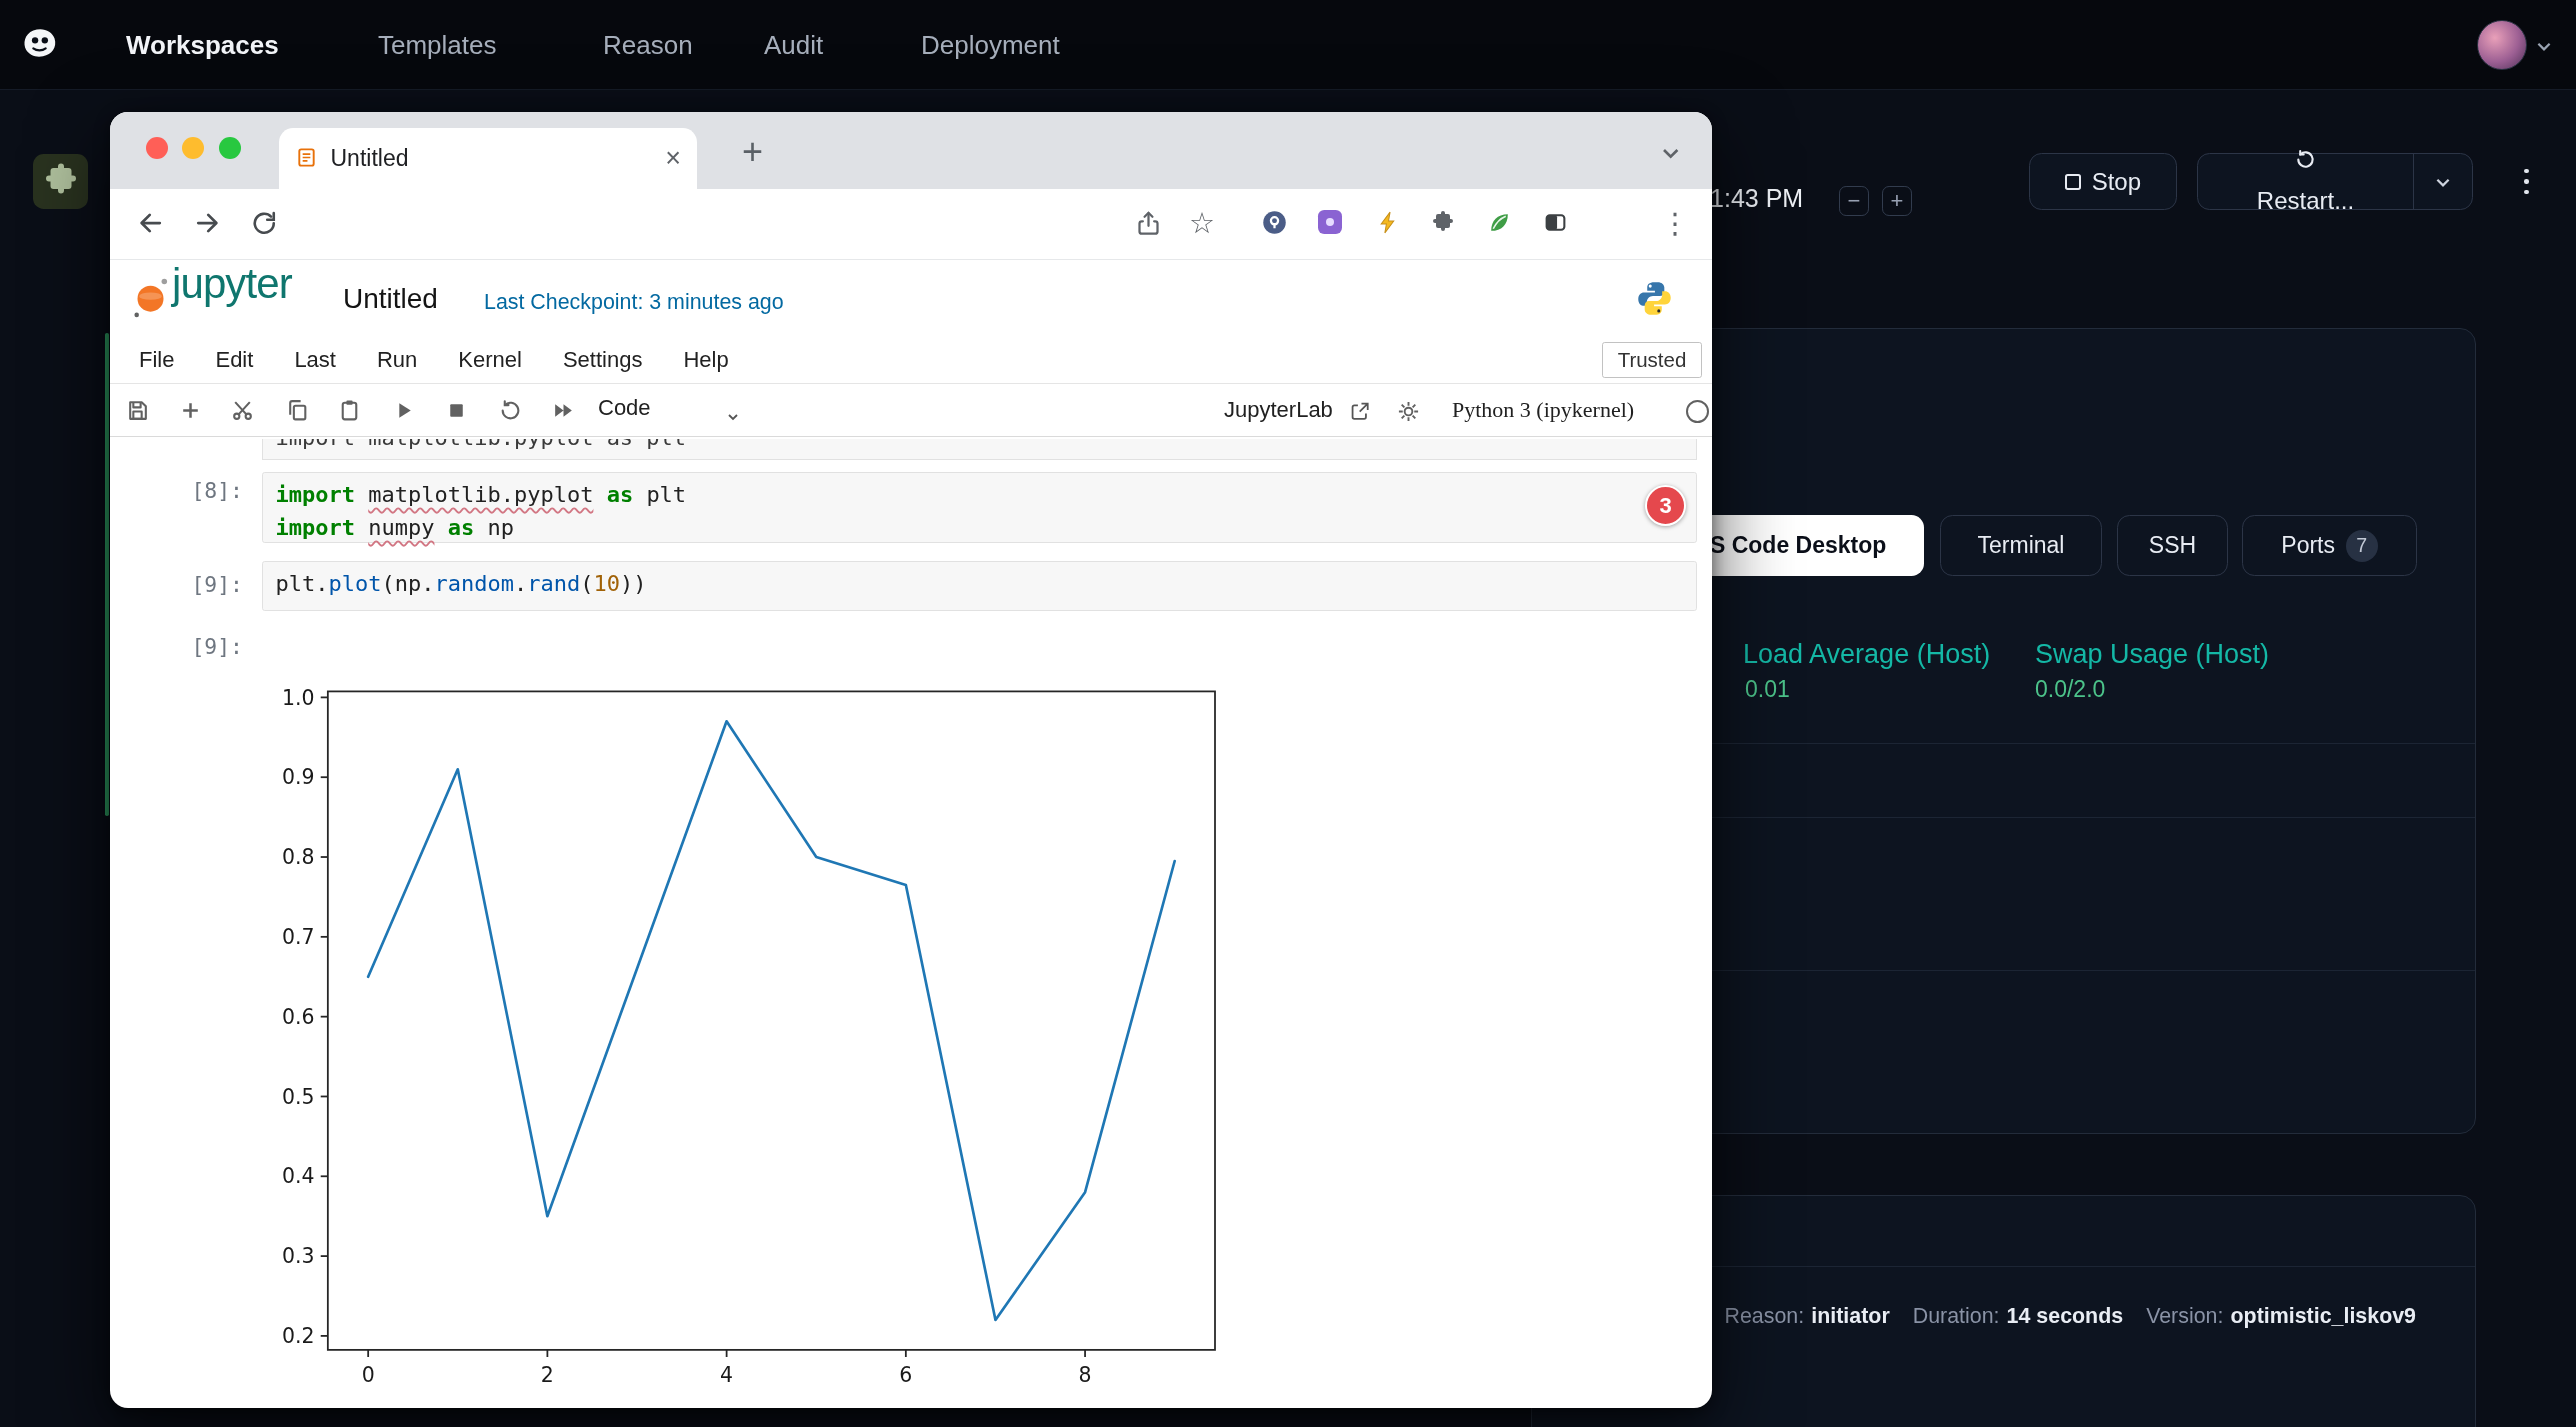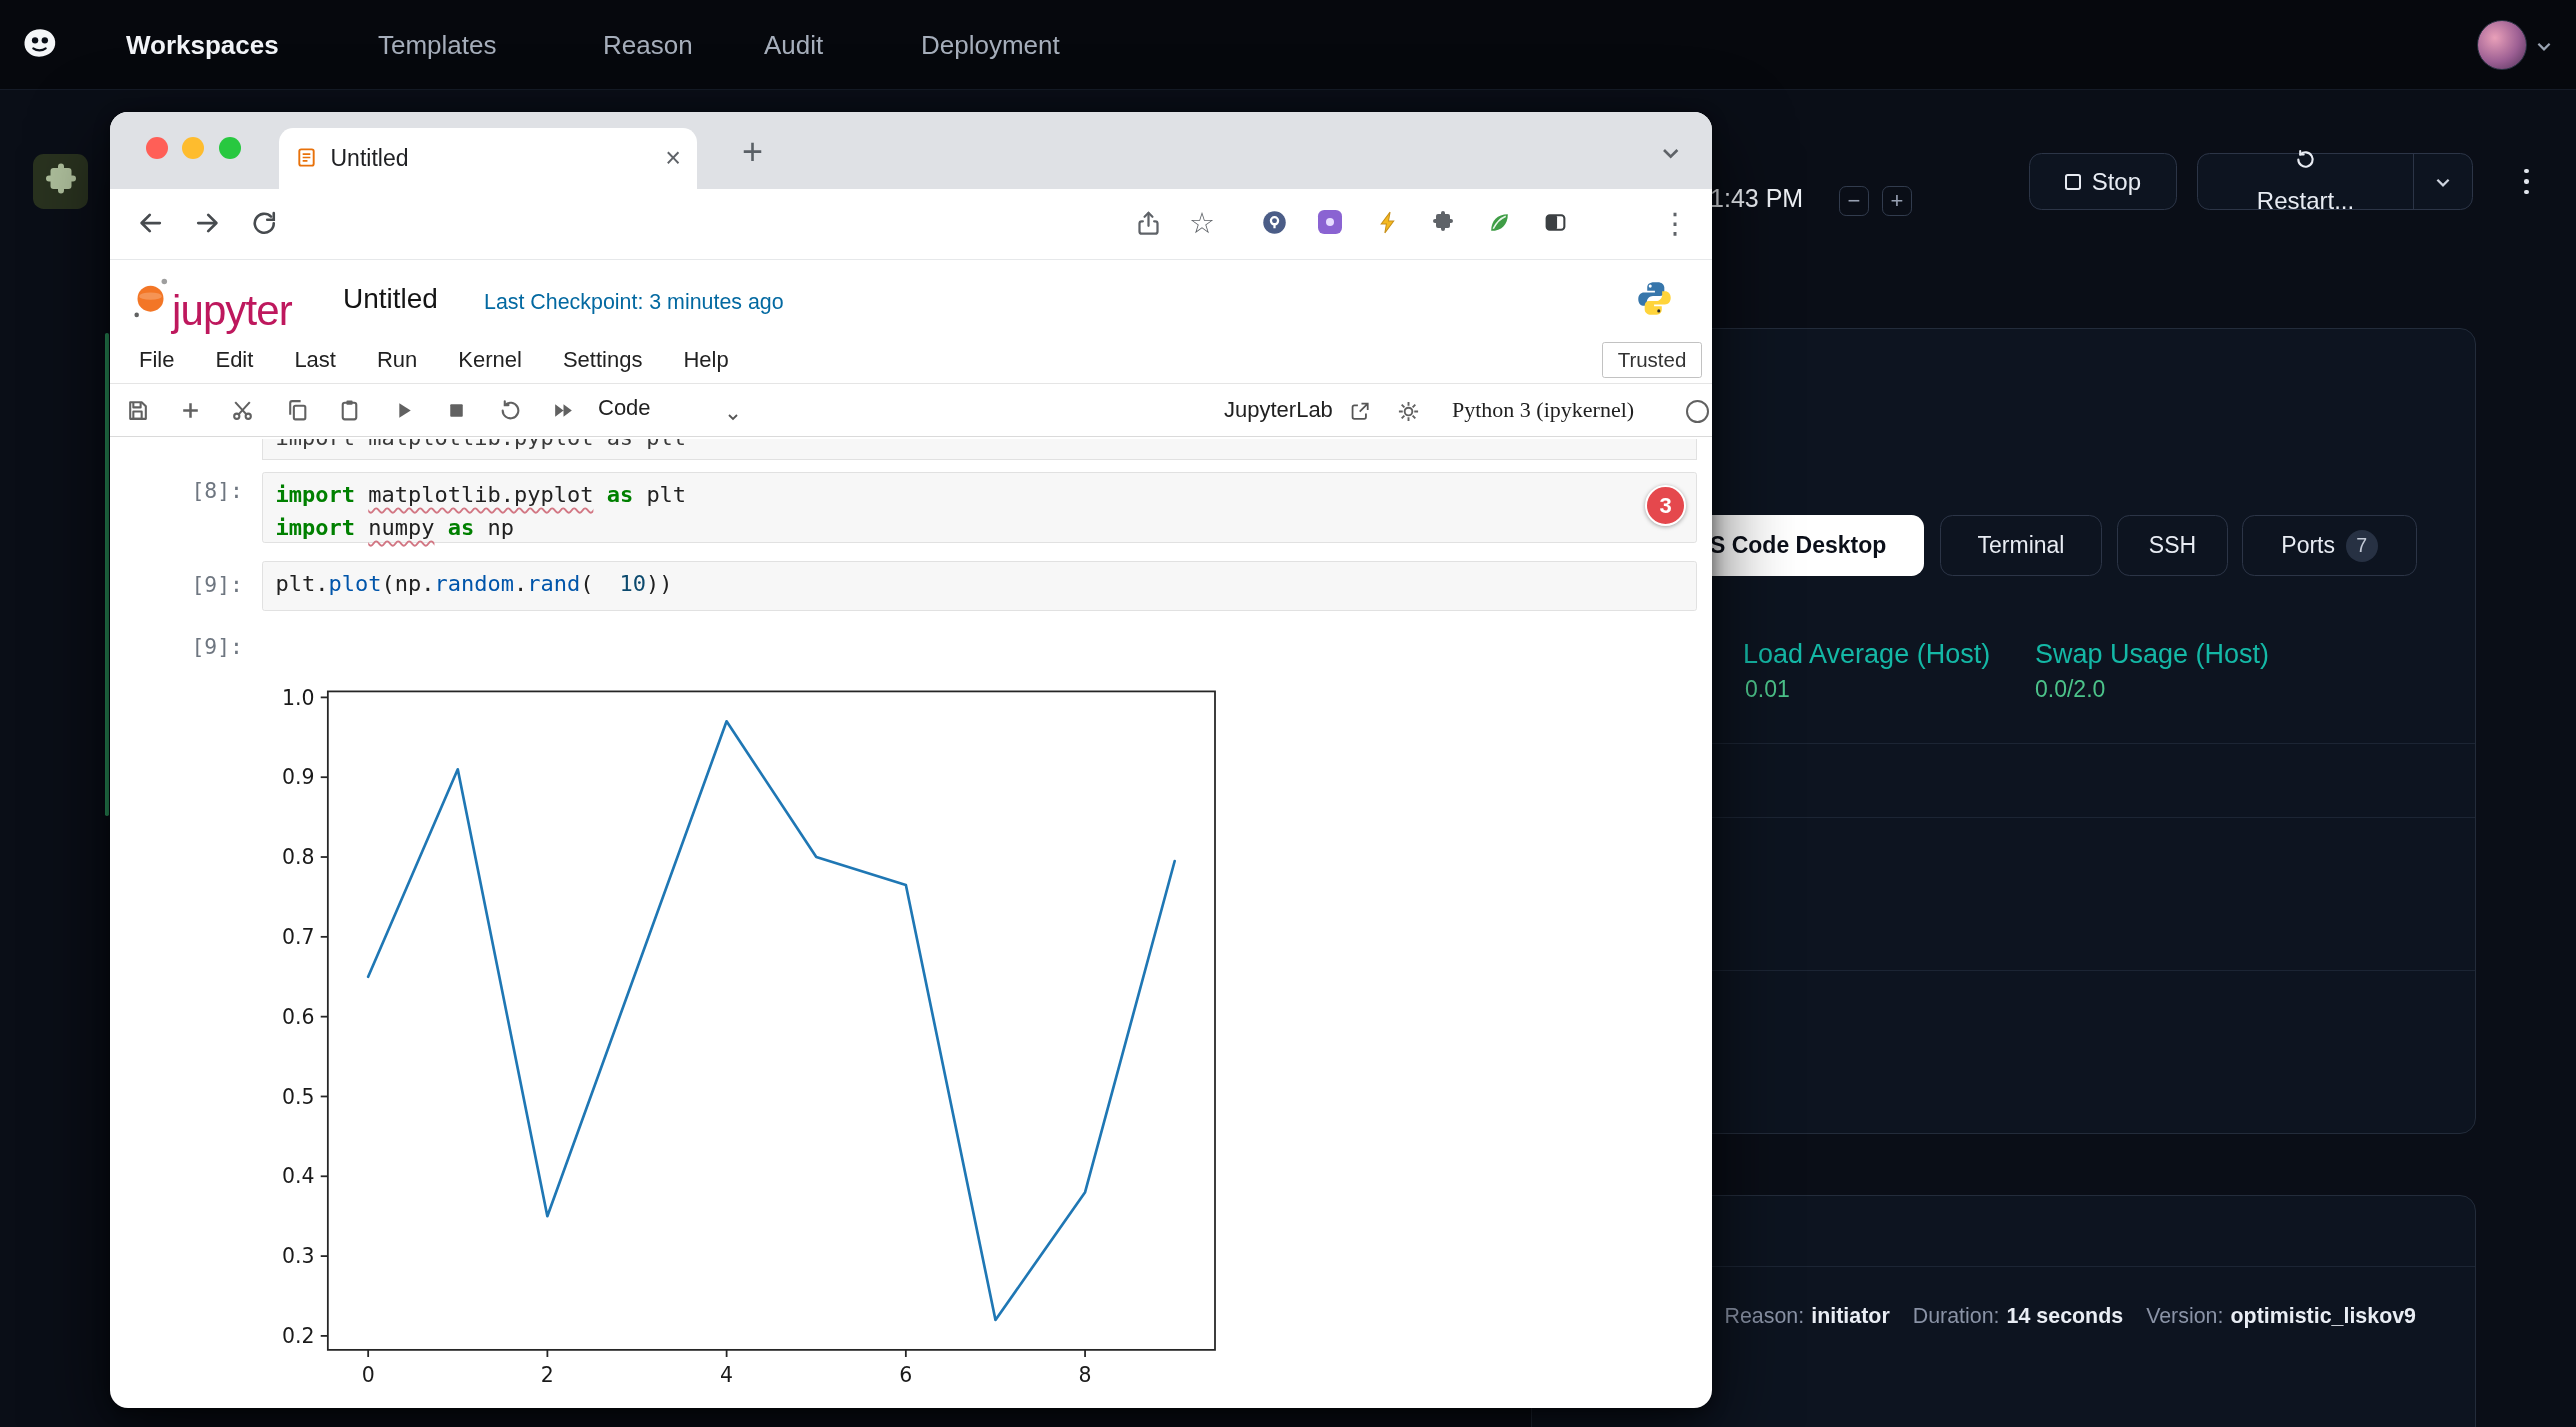--- a/index.html
+++ b/index.html
@@ -69,7 +69,7 @@
              border:0.9px solid #d6d8db;cursor:pointer;}
 
   
-  .jbrand{position:absolute;left:62px;top:175px;font-size:42px;color:#be185d;letter-spacing:-0.9px;}
+  .jbrand{position:absolute;left:62px;top:148px;font-size:42px;color:#0f766e;letter-spacing:-0.9px;}
   .jtitle{position:absolute;left:233px;top:171px;font-size:28px;color:#141414;}
   .jcheck{position:absolute;left:374px;top:178px;font-size:21.4px;color:#0369a1;}
   .jmenu{position:absolute;left:0;top:224px;width:1602px;height:48px;border-bottom:0.9px solid #e5e5e5;

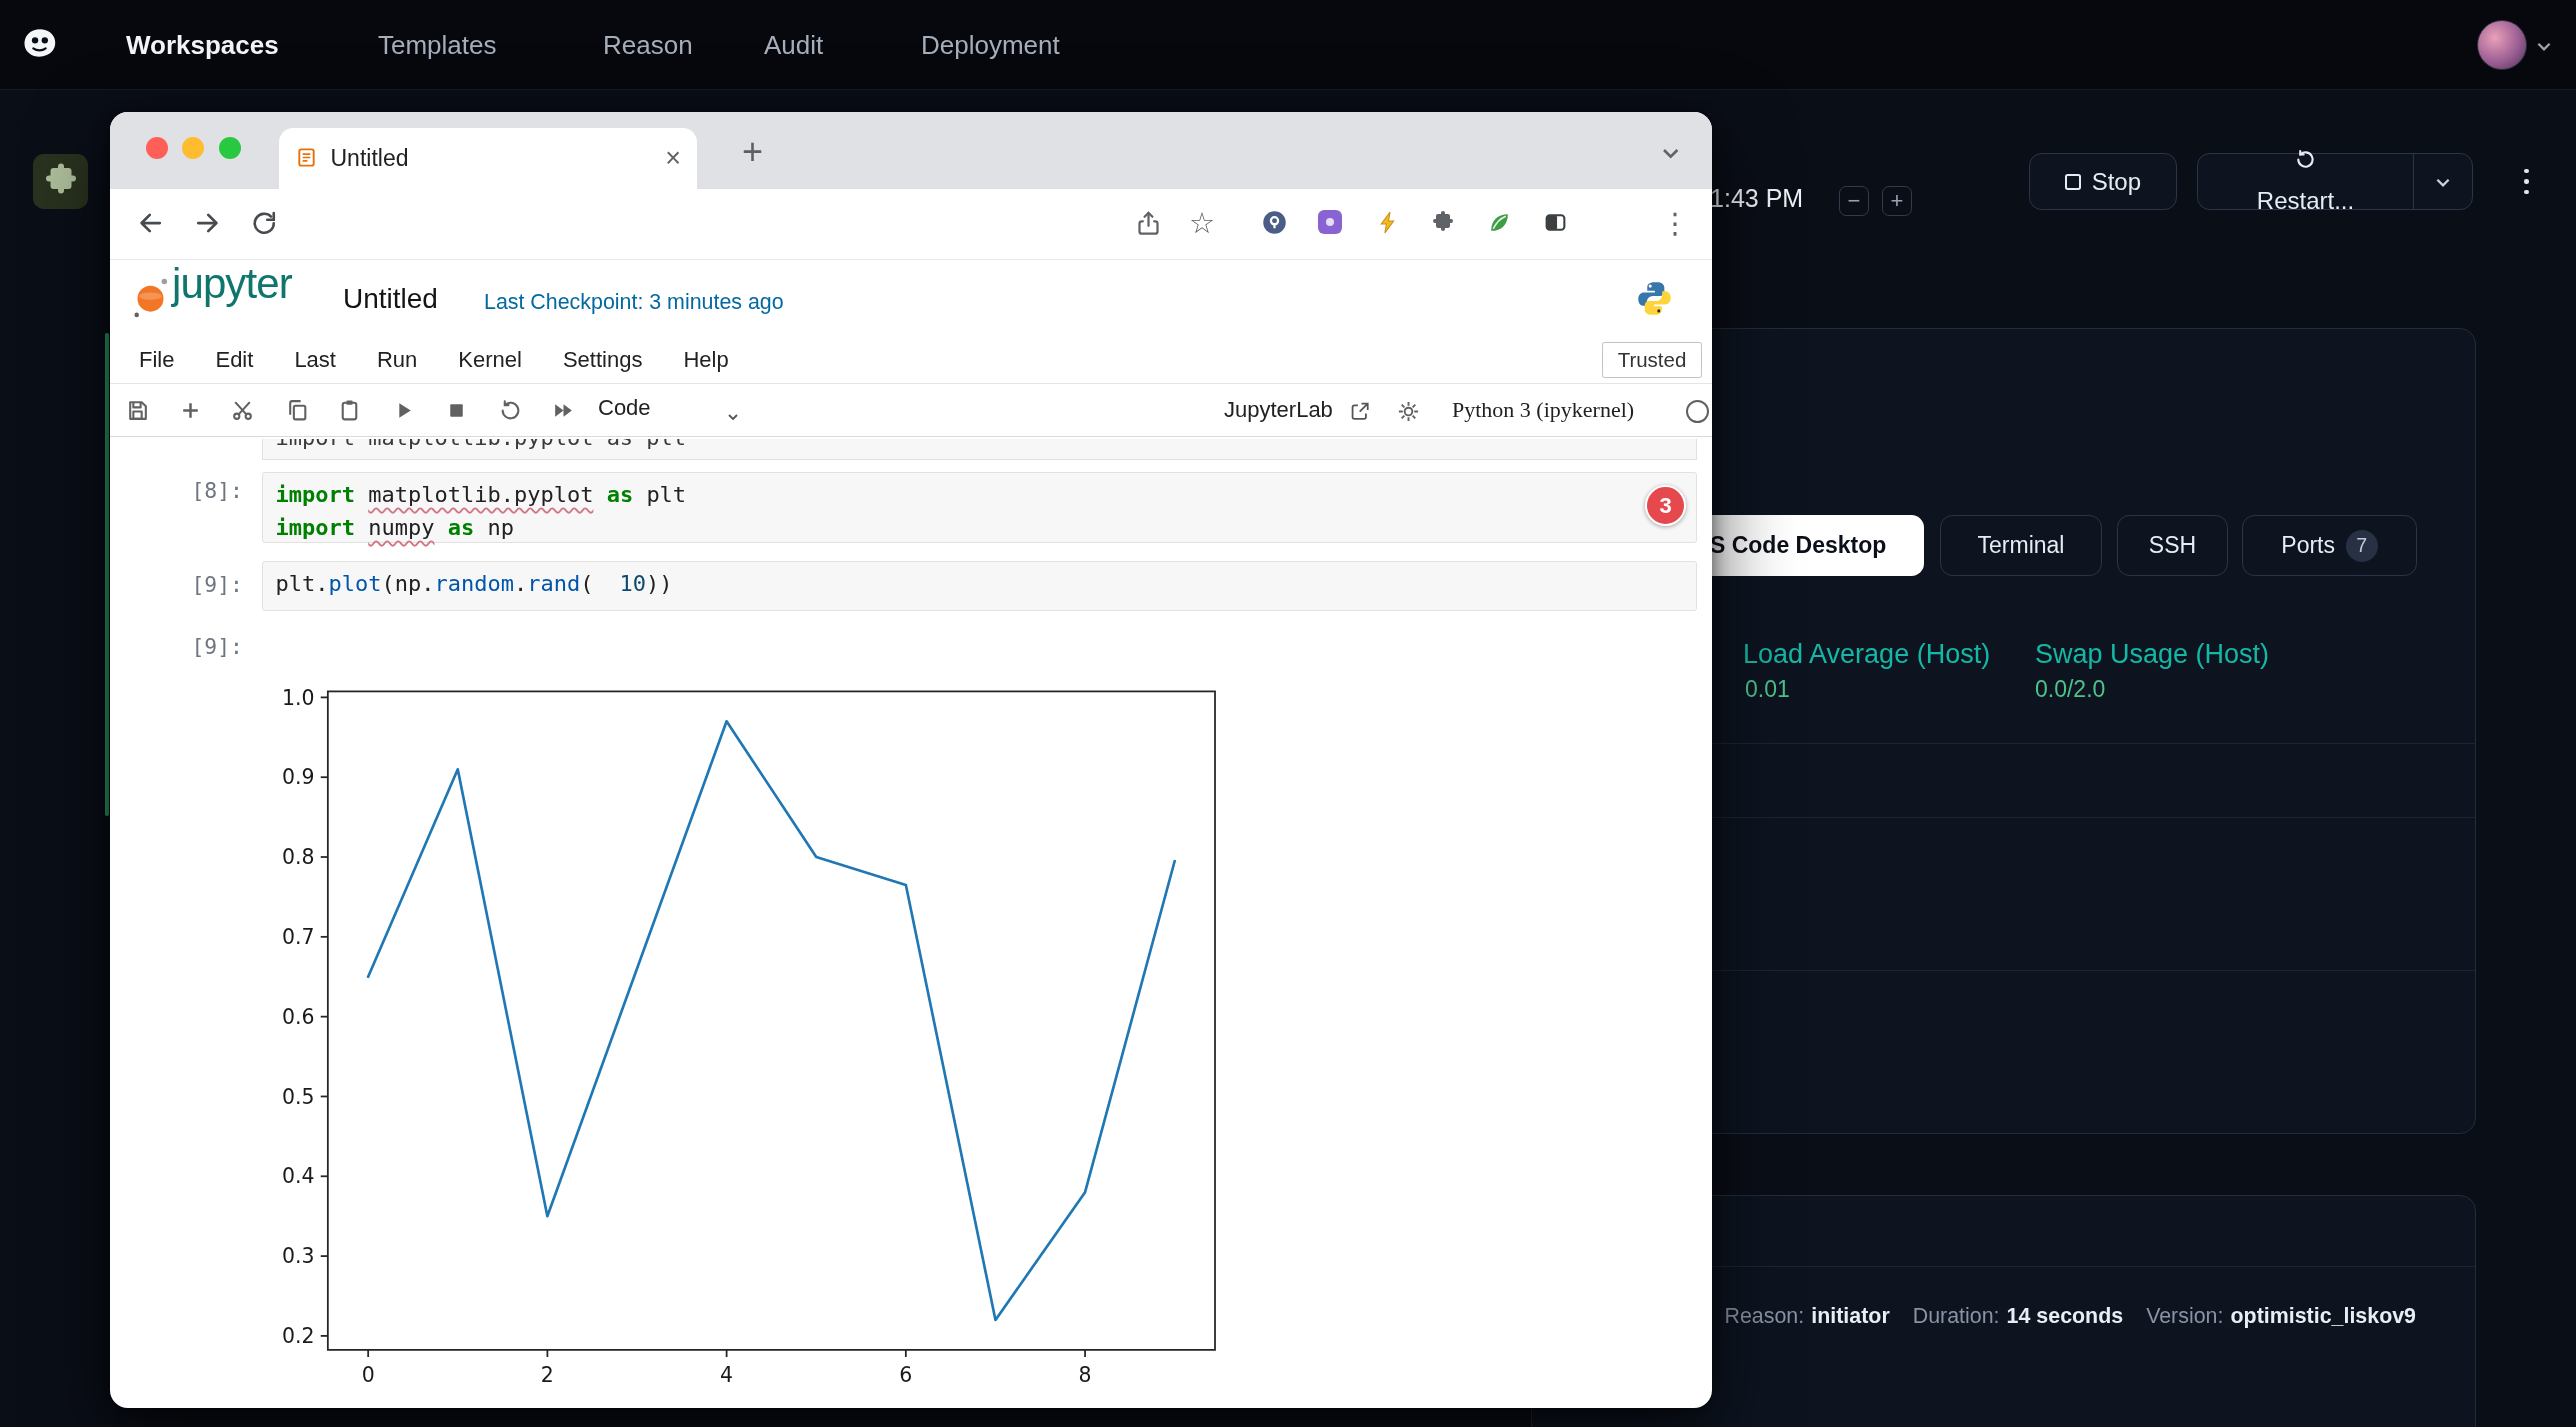--- a/index.html
+++ b/index.html
@@ -90,7 +90,7 @@
   .code span{white-space:pre;}
   .kw{color:#008000;font-weight:bold;}
   .prop{color:#0055aa;}
-  .num{color:#0c4a6e;margin-left:26px;}
+  .num{color:#a16207;}
   .sq{text-decoration-line:underline;text-decoration-style:wavy;text-decoration-color:#d27683;
       text-decoration-thickness:1.8px;text-underline-offset:4.5px;}
   .cellfrag{position:absolute;left:152px;top:327px;width:1435px;height:21.4px;background:#f7f7f7;

